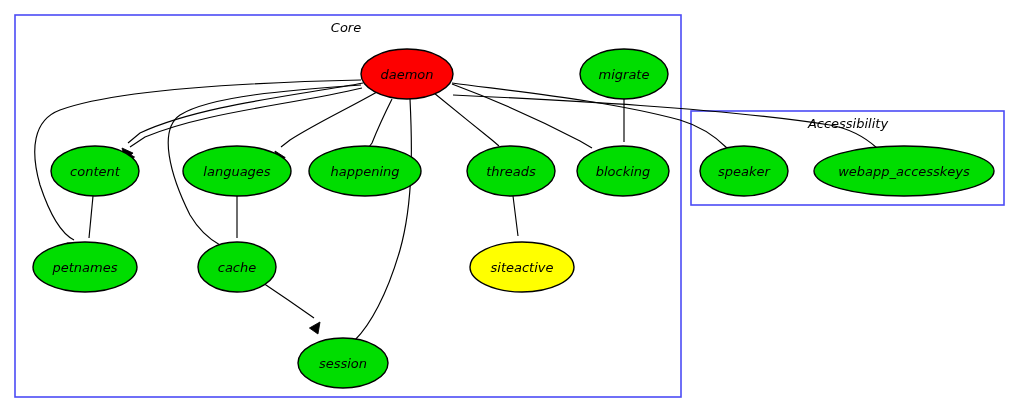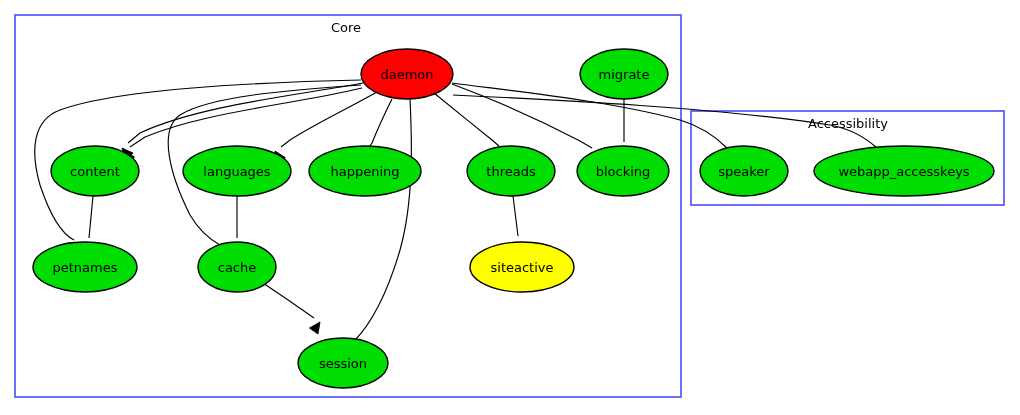--- a/index.html
+++ b/index.html
@@ -17,6 +17,7 @@
     position: relative;
     width: 1020px;
     height: 412px;
+    font-style: italic;
   }
   svg#graph-canvas {
     display: block;

